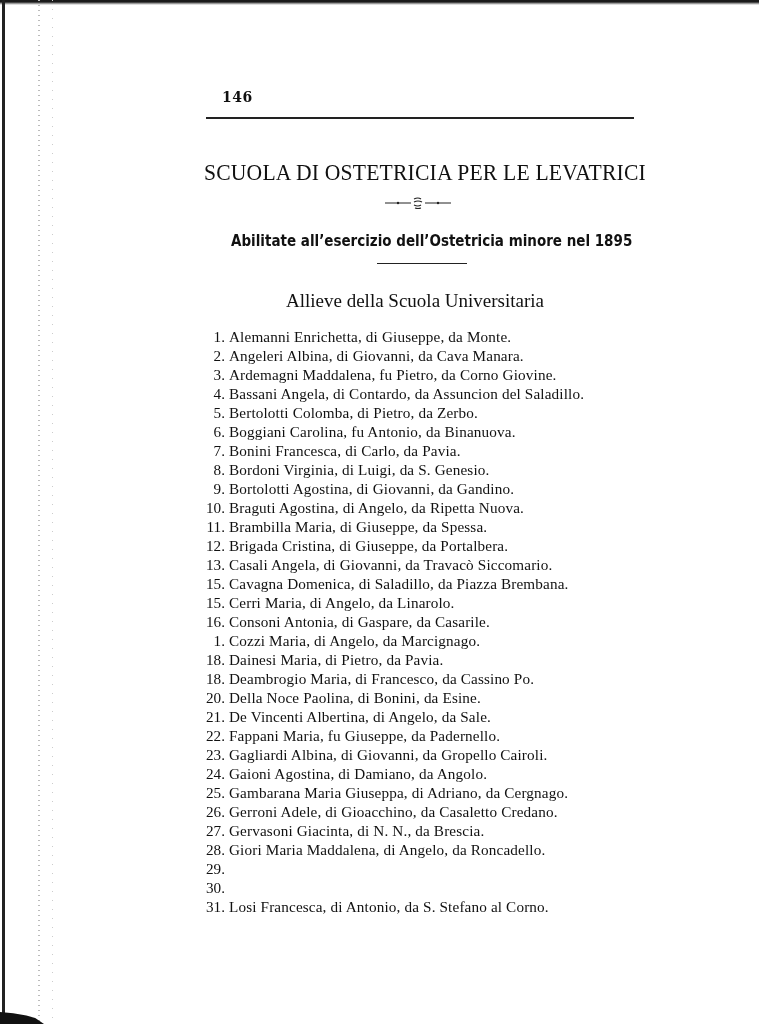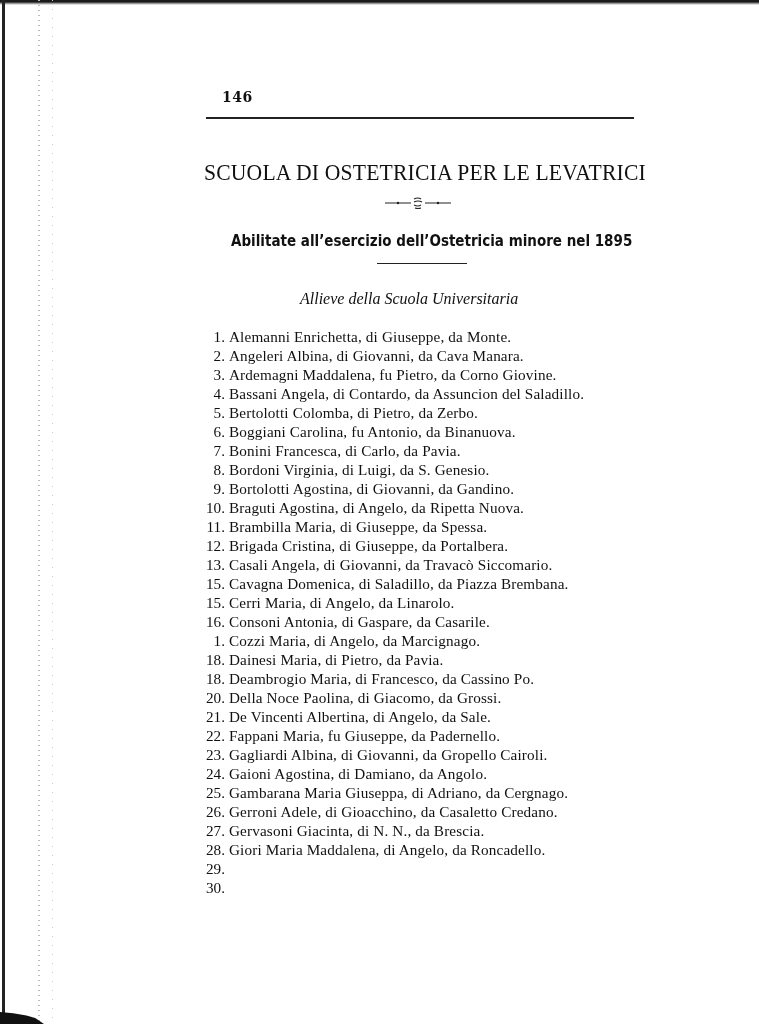--- a/index.html
+++ b/index.html
@@ -94,10 +94,9 @@
     }
     .section-heading {
       position: absolute;
-      left: 300px; top: 290px;
+      left: 286px; top: 290px;
       font-family: "Liberation Serif", serif;
-      font-style: italic;
-      font-size: 16px;
+      font-size: 19px;
       white-space: nowrap;
     }
     .roster {

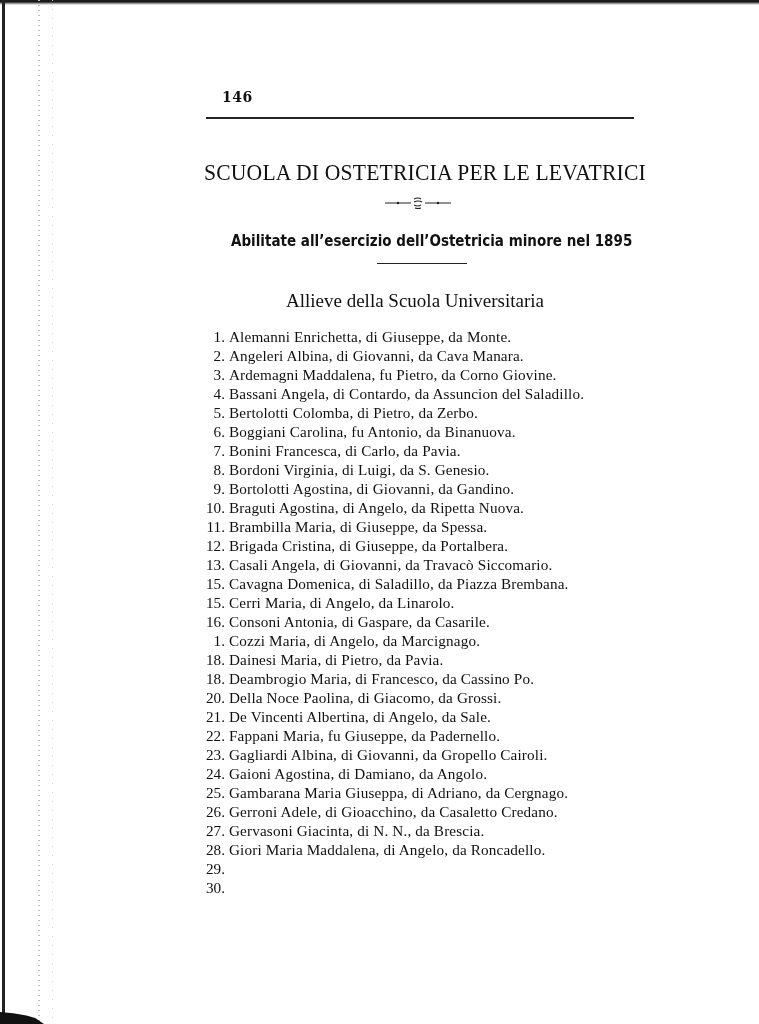--- a/index.html
+++ b/index.html
@@ -231,7 +231,7 @@
     </li>
   <li>
       <span class="num">20.</span>
-      <span class="entry">Della Noce Paolina, di Giacomo, da Grossi.</span>
+      <span class="entry">Della Noce Paolina, di Bonini, da Esine.</span>
     </li>
   <li>
       <span class="num">21.</span>

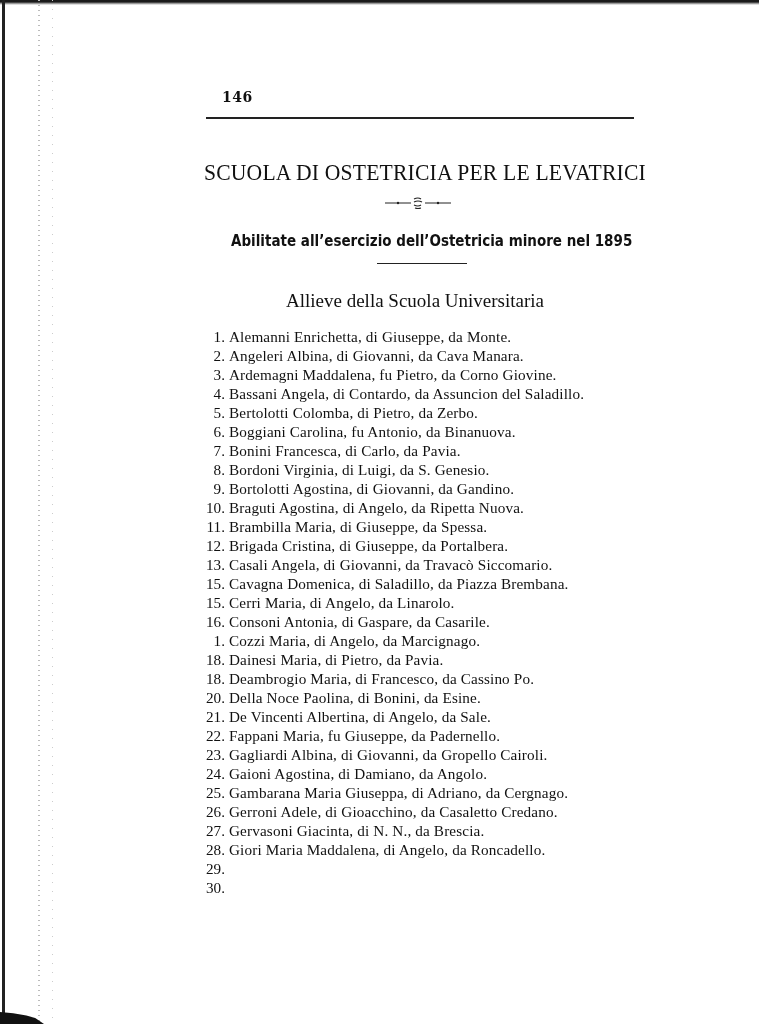--- a/index.html
+++ b/index.html
@@ -271,6 +271,10 @@
   <li>
       <span class="num">30.</span>
     </li>
+  <li>
+      <span class="num">31.</span>
+      <span class="entry">Losi Francesca, di Antonio, da S. Stefano al Corno.</span>
+    </li>
 </ul>
 
 </body></html>

